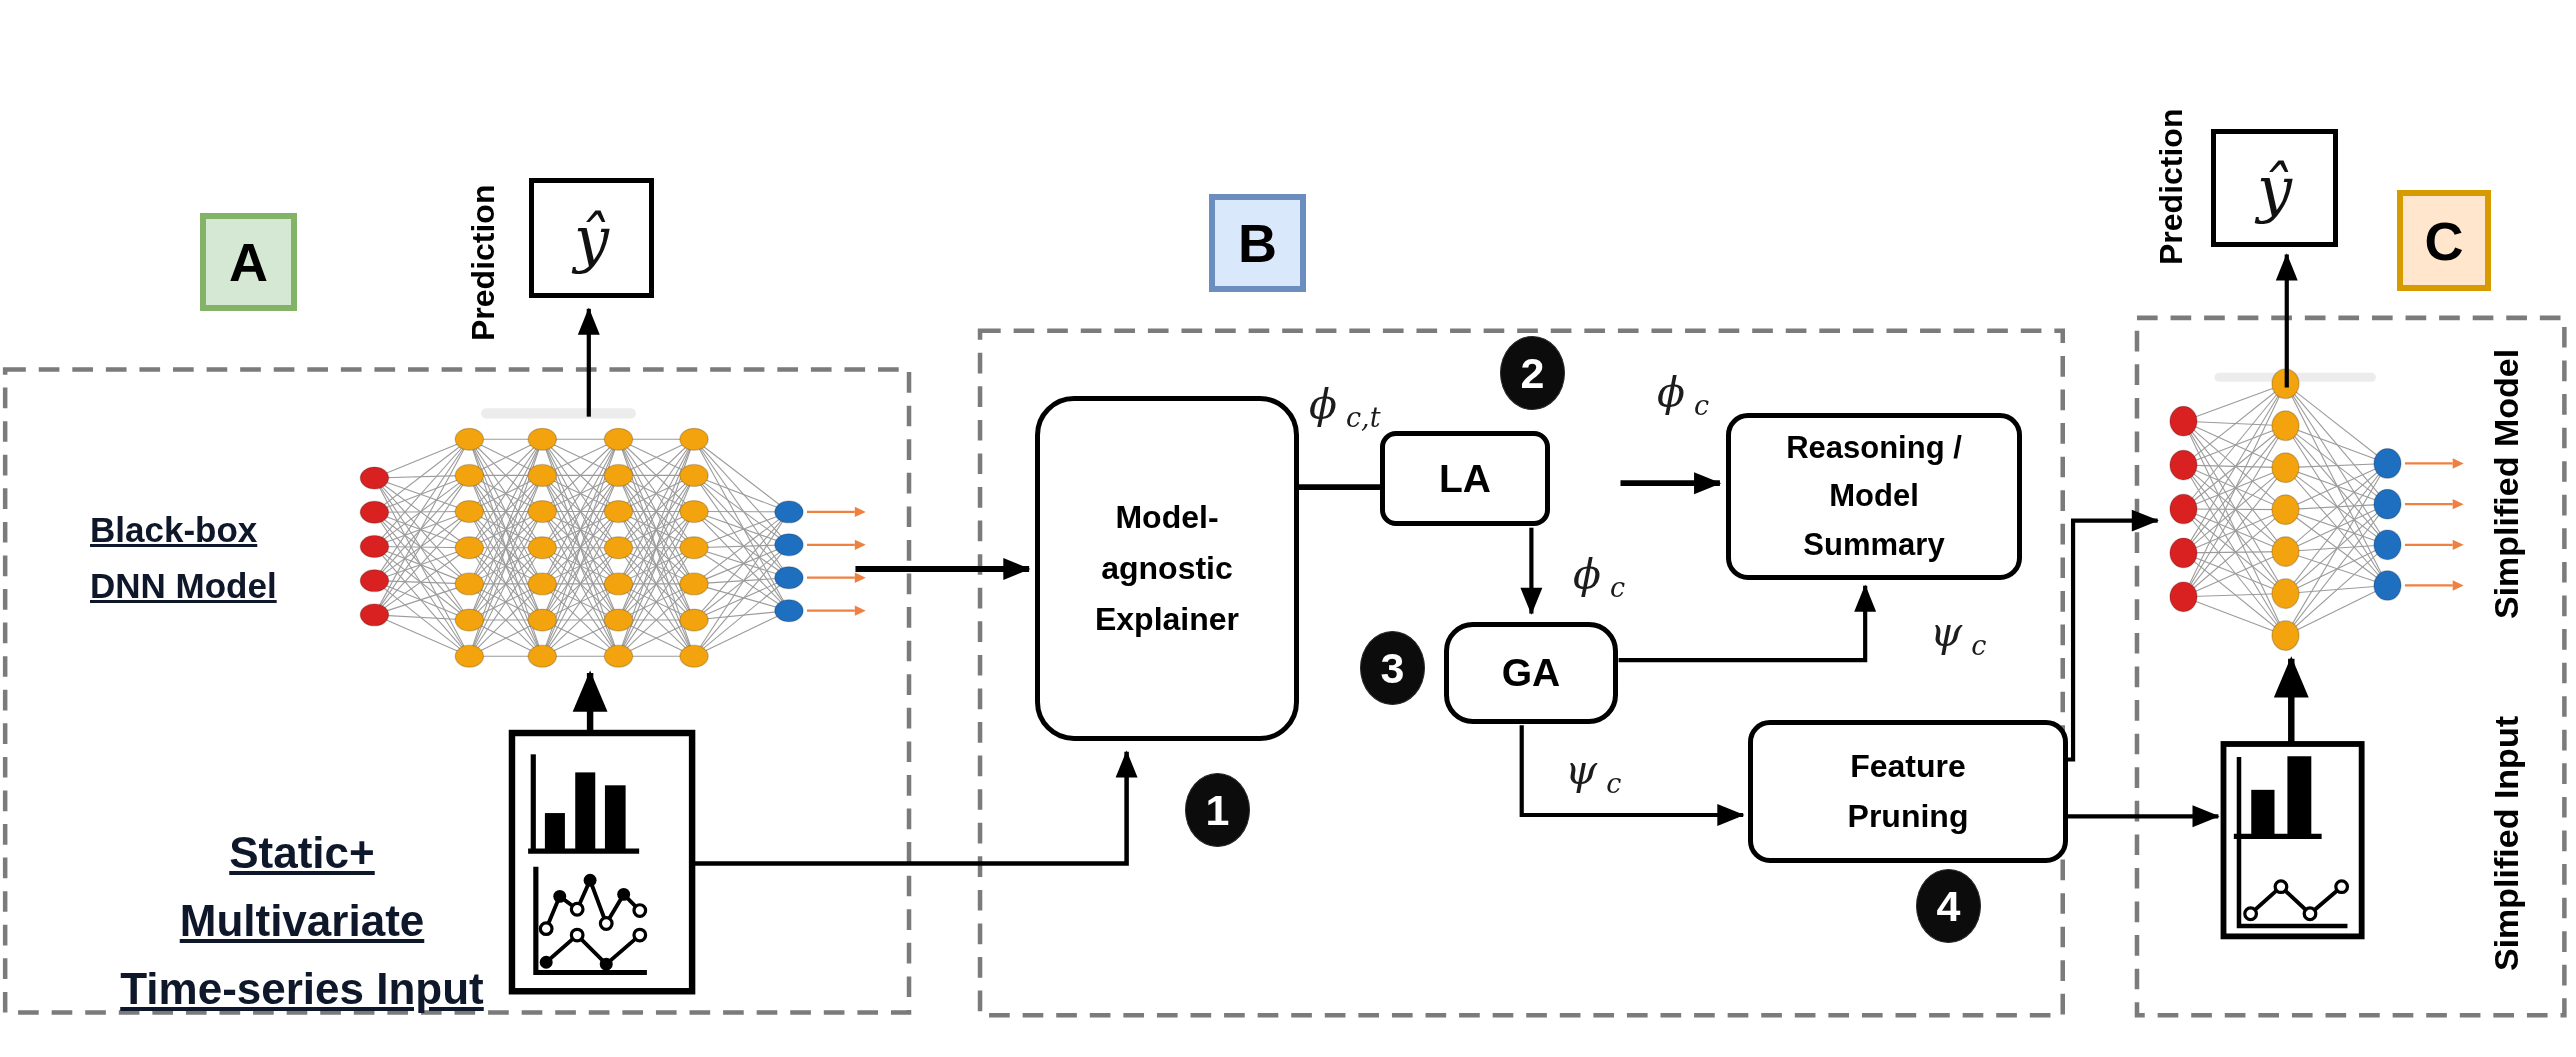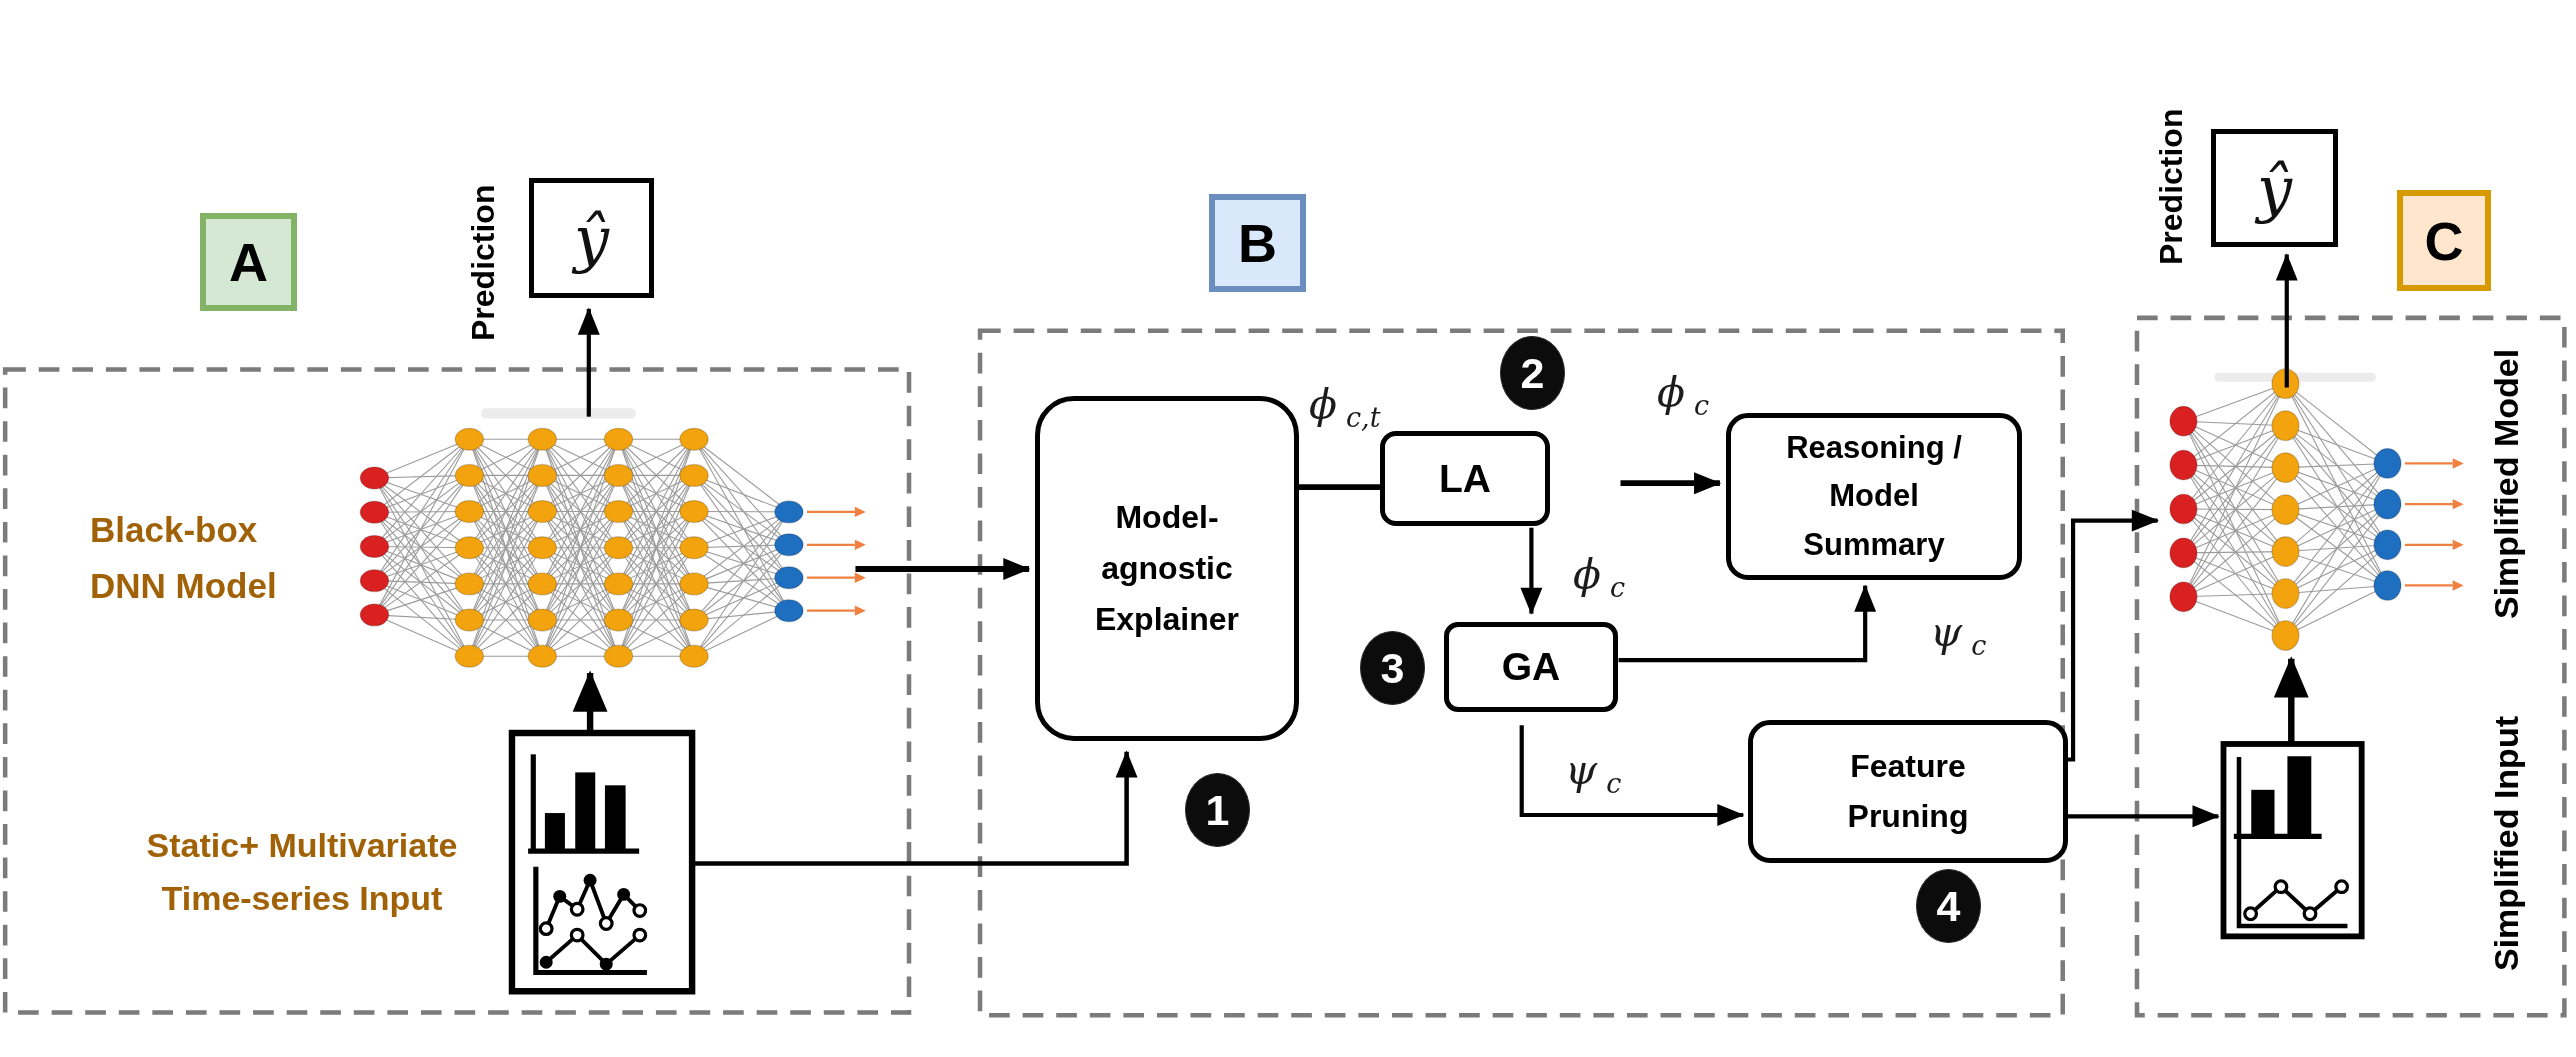--- a/index.html
+++ b/index.html
@@ -20,7 +20,7 @@
   .greek{font-family:"DejaVu Serif","Liberation Serif",serif;font-style:italic;
          font-size:41px;color:#1c1c1c;}
   .greek sub{font-size:27px;font-style:italic;margin-left:9px;}
-  .label-bold{font-weight:bold;color:#a16207;}
+  .label-bold{font-weight:bold;color:#0f172a;text-decoration:underline;}
 </style>
 </head>
 <body>

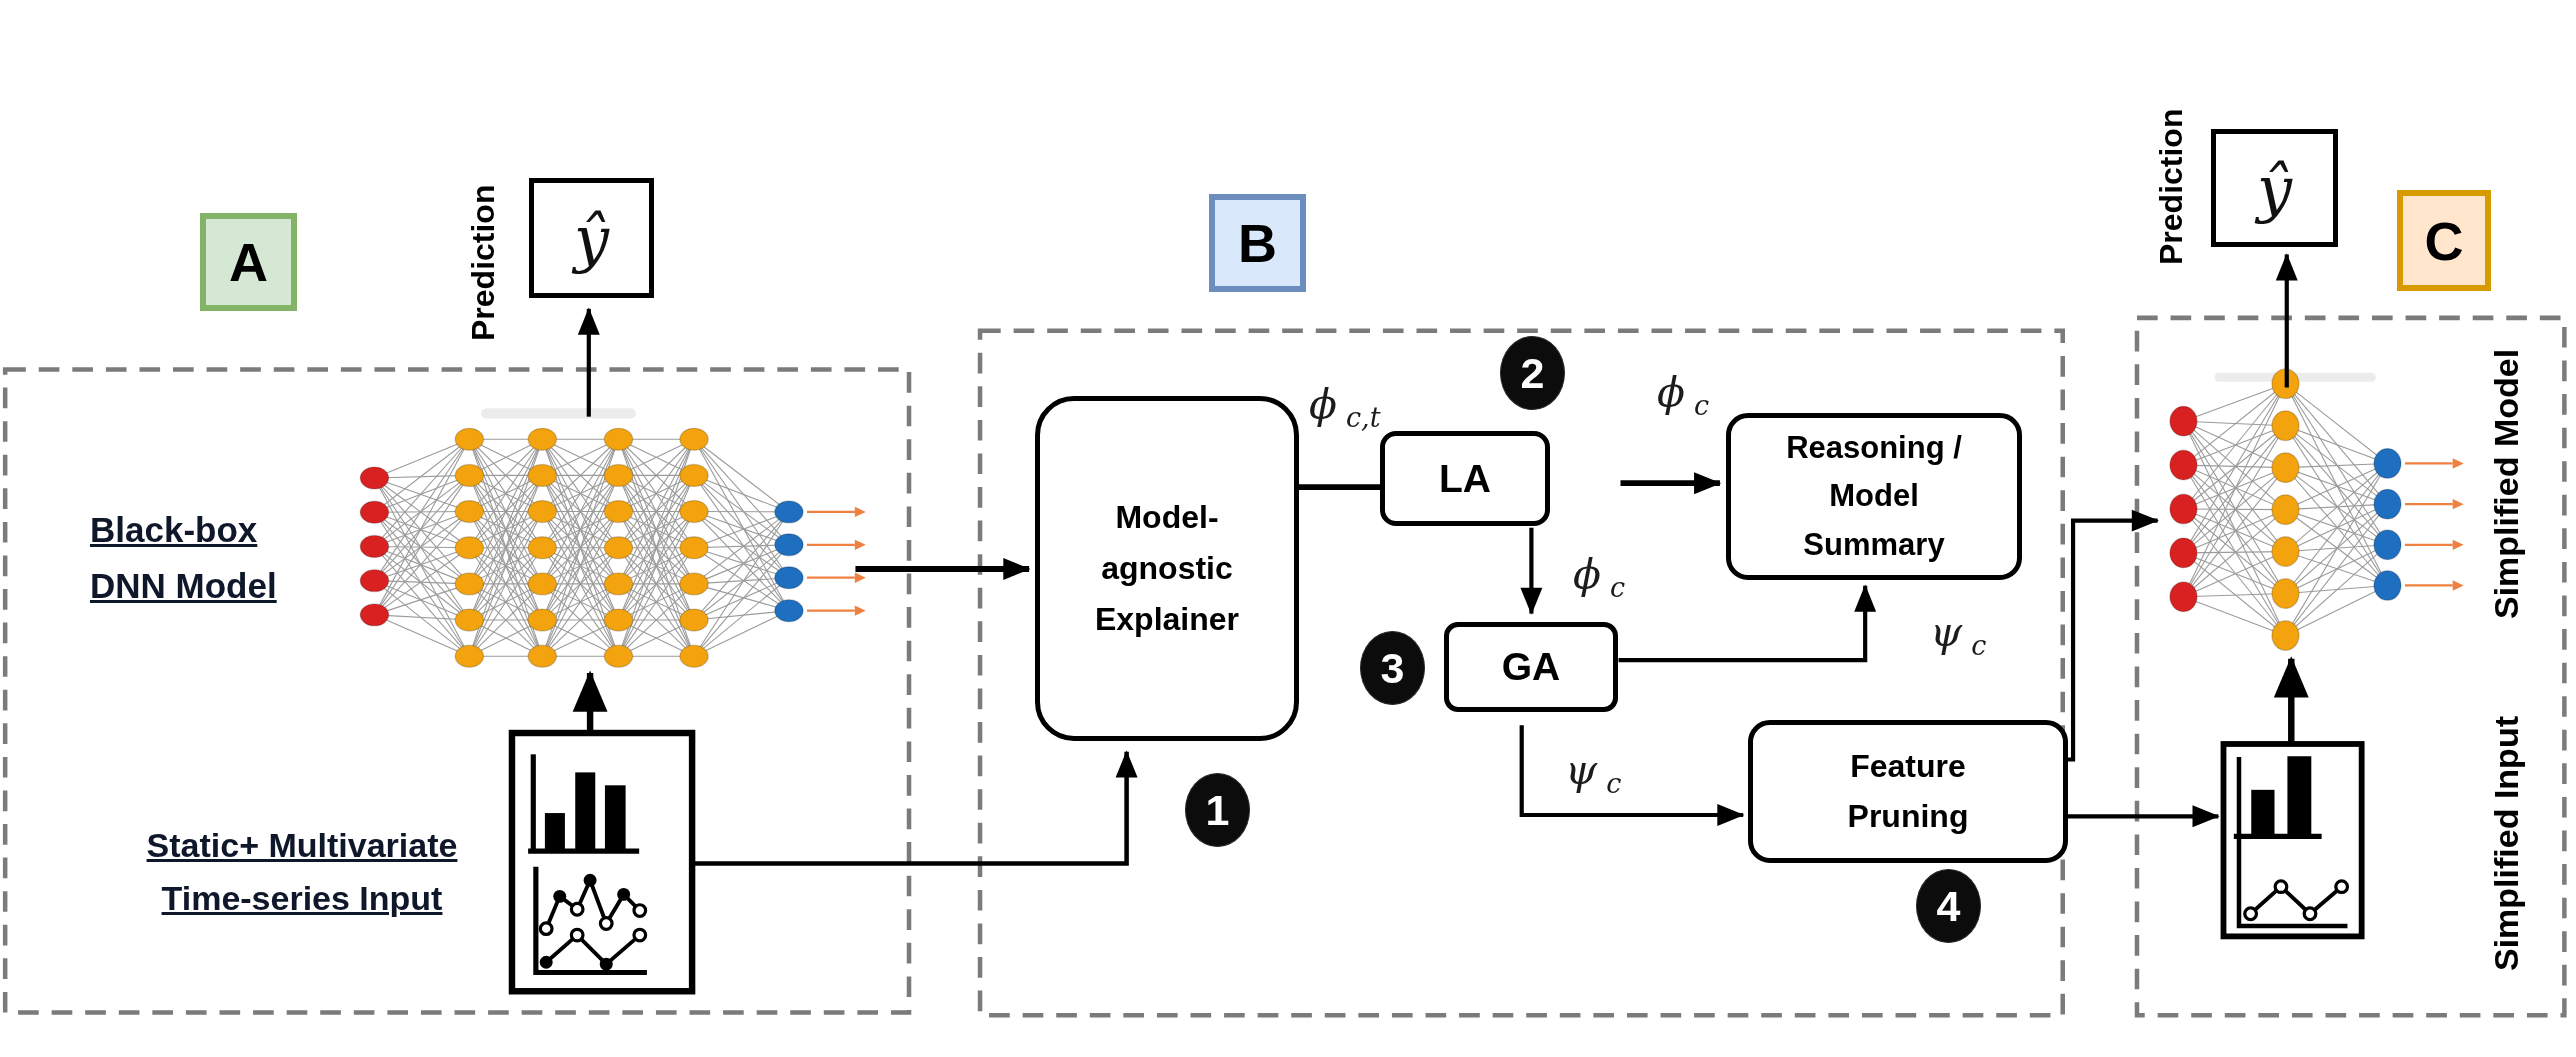--- a/index.html
+++ b/index.html
@@ -486,7 +486,7 @@
     <span>LA</span>
   </div>
 
-  <div class="abs procbox center" style="left:1444px;top:622px;width:174px;height:90px;border-radius:14px;font-size:39px;">
+  <div class="abs procbox center" style="left:1444px;top:622px;width:174px;height:102px;border-radius:29px;font-size:39px;">
     <span>GA</span>
   </div>
 

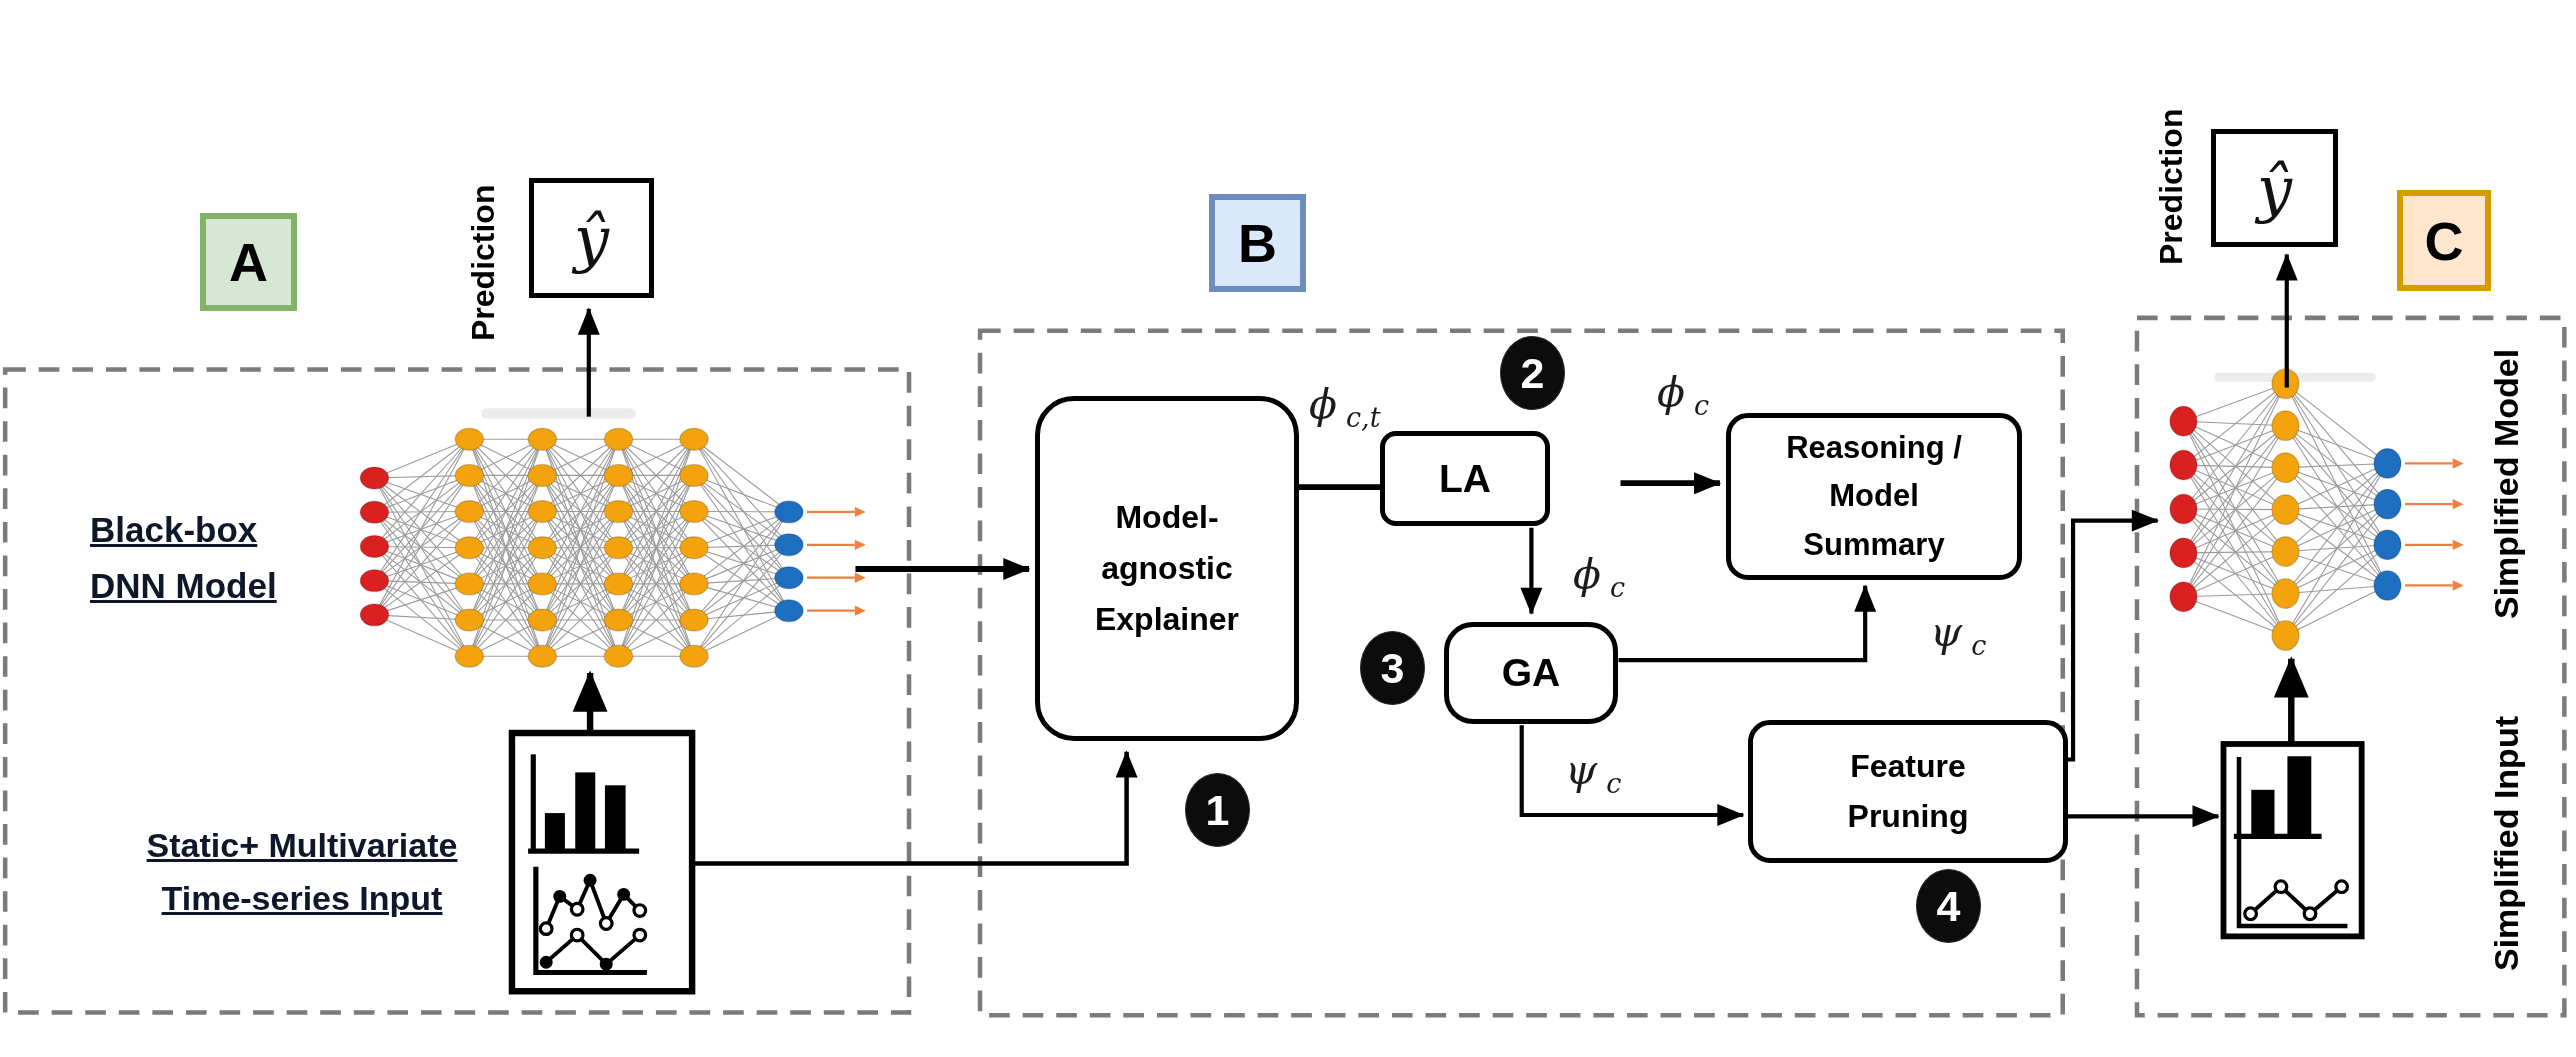--- a/index.html
+++ b/index.html
@@ -469,7 +469,7 @@
   <div class="abs ml label-bold" style="left:90px;top:502px;font-size:35px;line-height:1.6;"><span class="ml">Black-box
 DNN Model</span></div>
 
-  <div class="abs ml label-bold center" style="left:103px;top:819px;width:398px;font-size:34px;line-height:1.55;"><span class="ml">Static+ Multivariate
+  <div class="abs ml label-bold center" style="left:103px;top:819px;width:398px;font-size:44px;line-height:1.55;"><span class="ml">Static+ Multivariate
 Time-series Input</span></div>
 
   <div class="abs secbadge center" style="left:1209px;top:194px;width:97px;height:98px;background:#dae8fc;border-color:#6c8ebf;">

